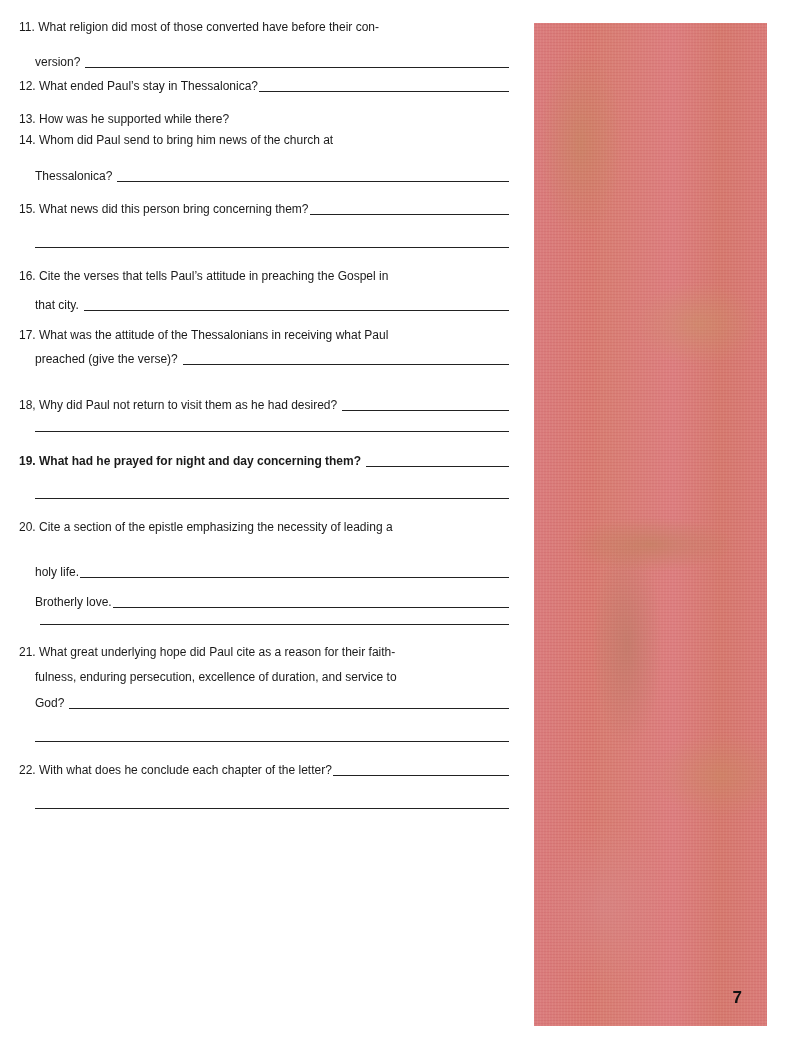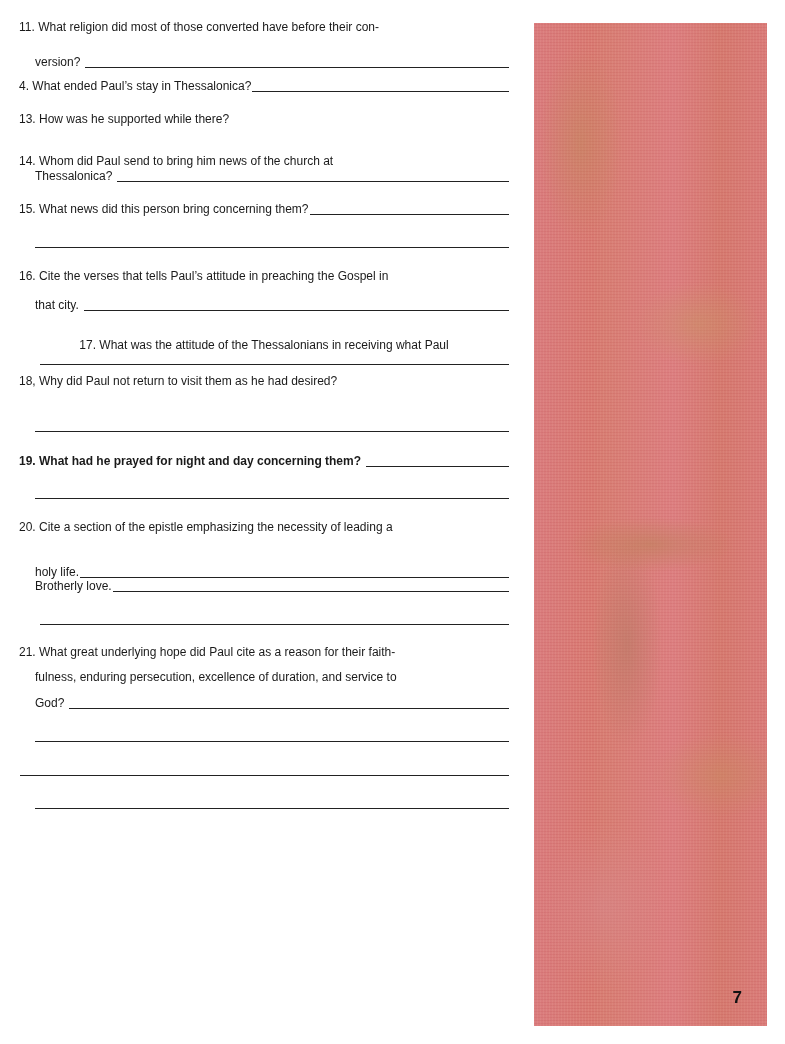--- a/index.html
+++ b/index.html
@@ -91,7 +91,7 @@
   </div>
 
   <div class="line" style="top:73px;">
-    <span class="txt">4. What ended Paul’s stay in Thessalonica?</span>
+    <span class="txt">12. What ended Paul’s stay in Thessalonica?</span>
     <span class="blank tight"></span>
   </div>
 

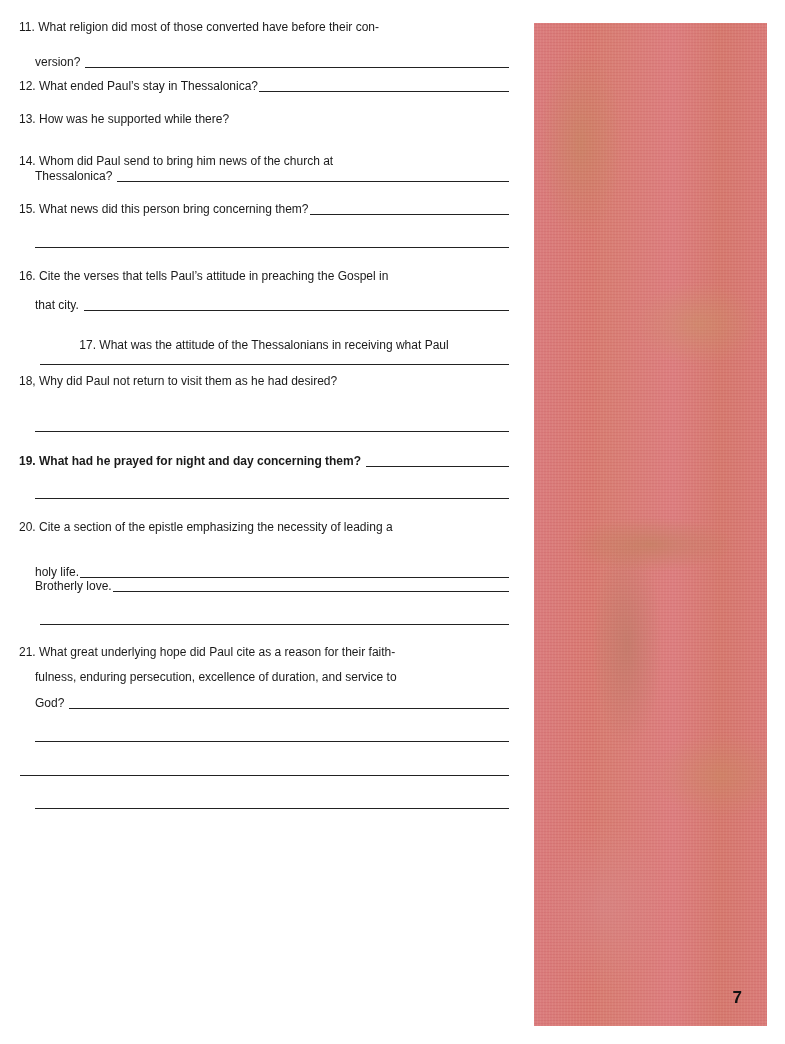--- a/index.html
+++ b/index.html
@@ -100,7 +100,7 @@
     <span class="blank"></span>
   </div>
 
-  <div class="line" style="top:148px;">
+  <div class="line" style="top:127px;">
     <span class="txt">14. Whom did Paul send to bring him news of the church at</span>
   </div>
   <div class="line indent" style="top:163px;">

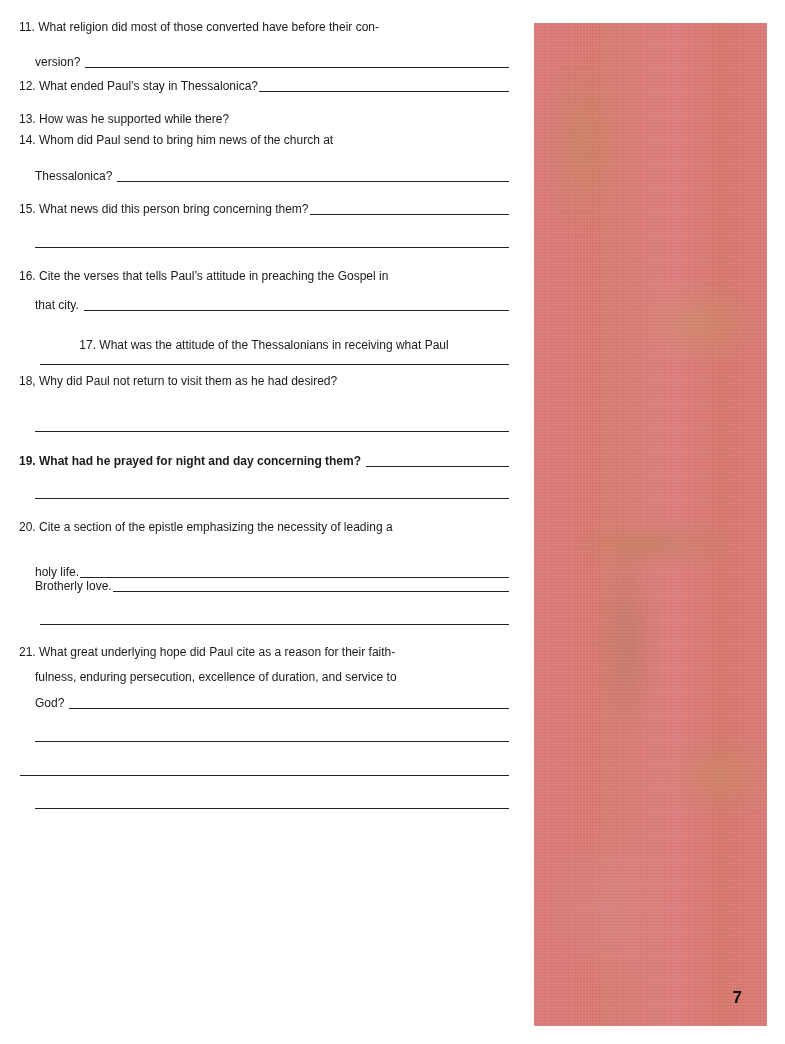--- a/index.html
+++ b/index.html
@@ -122,7 +122,7 @@
     <span class="blank"></span>
   </div>
 
-  <div class="line" style="top:332px;justify-content:center;">
+  <div class="line" style="top:322px;">
     <span class="txt">17. What was the attitude of the Thessalonians in receiving what Paul</span>
   </div>
   <div class="line indent" style="top:346px;">

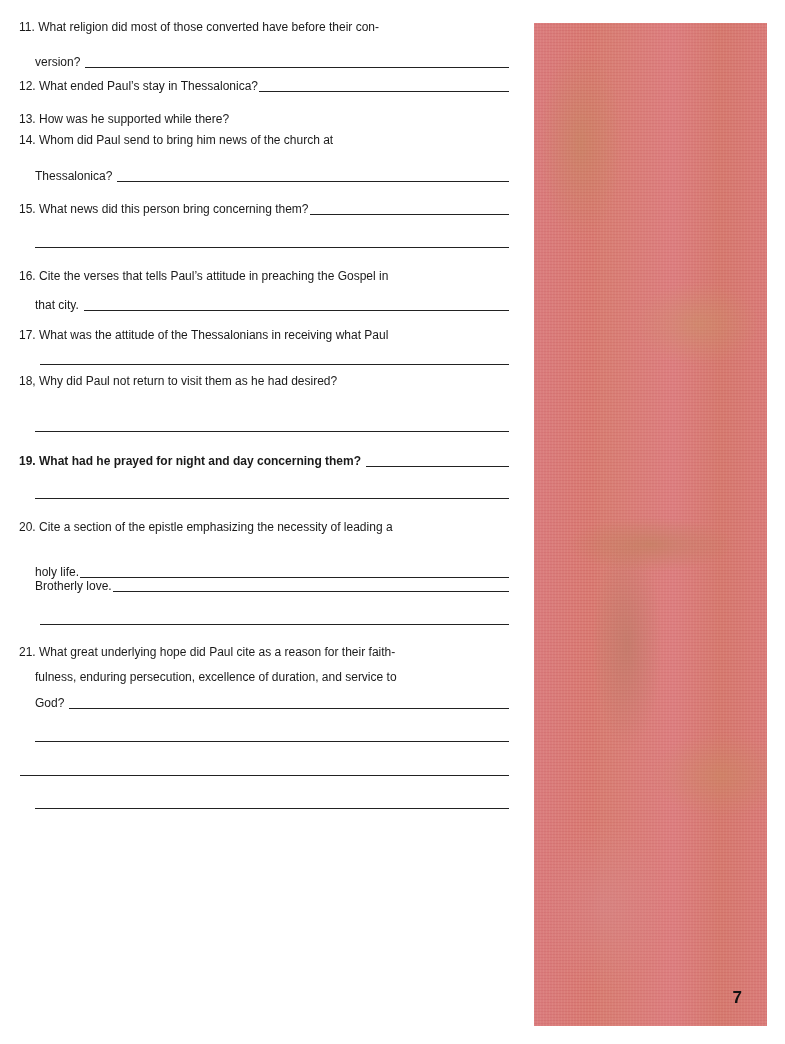--- a/index.html
+++ b/index.html
@@ -126,6 +126,7 @@
     <span class="txt">17. What was the attitude of the Thessalonians in receiving what Paul</span>
   </div>
   <div class="line indent" style="top:346px;">
+    <span class="txt">preached (give the verse)?</span>
     <span class="blank"></span>
   </div>
 

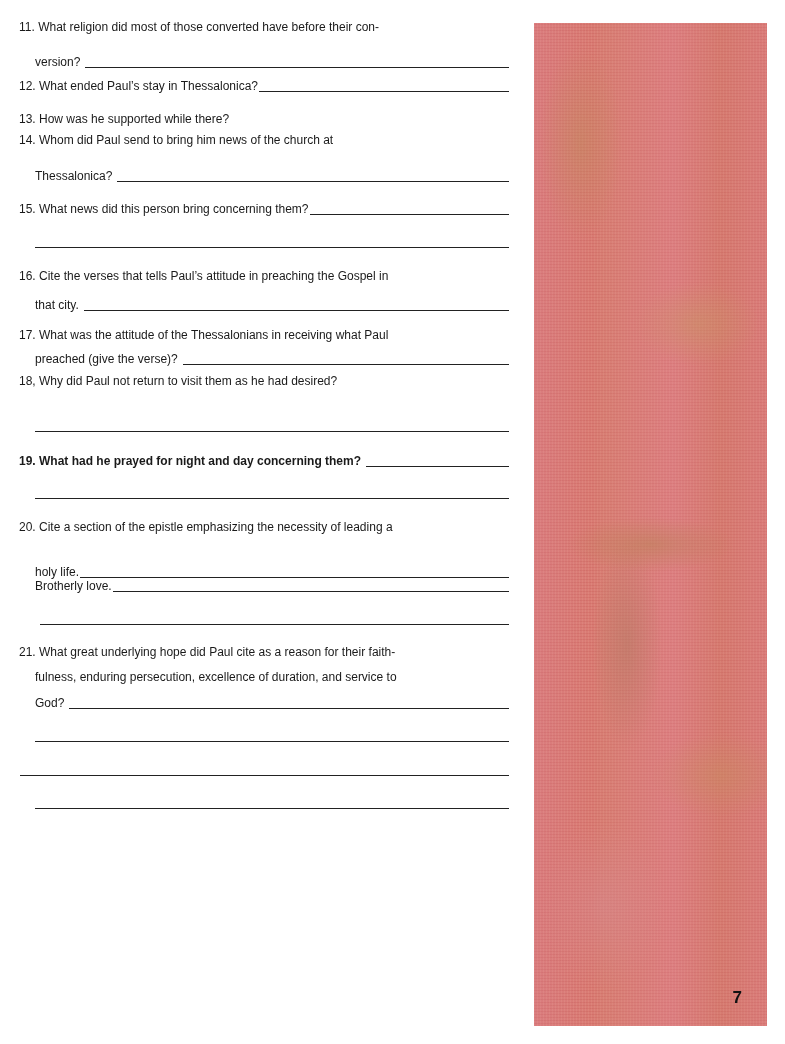--- a/index.html
+++ b/index.html
@@ -130,7 +130,7 @@
     <span class="blank"></span>
   </div>
 
-  <div class="line" style="top:368px;flex-direction:column;">
+  <div class="line" style="top:392px;">
     <span class="txt">18, Why did Paul not return to visit them as he had desired?</span>
     <span class="blank"></span>
   </div>

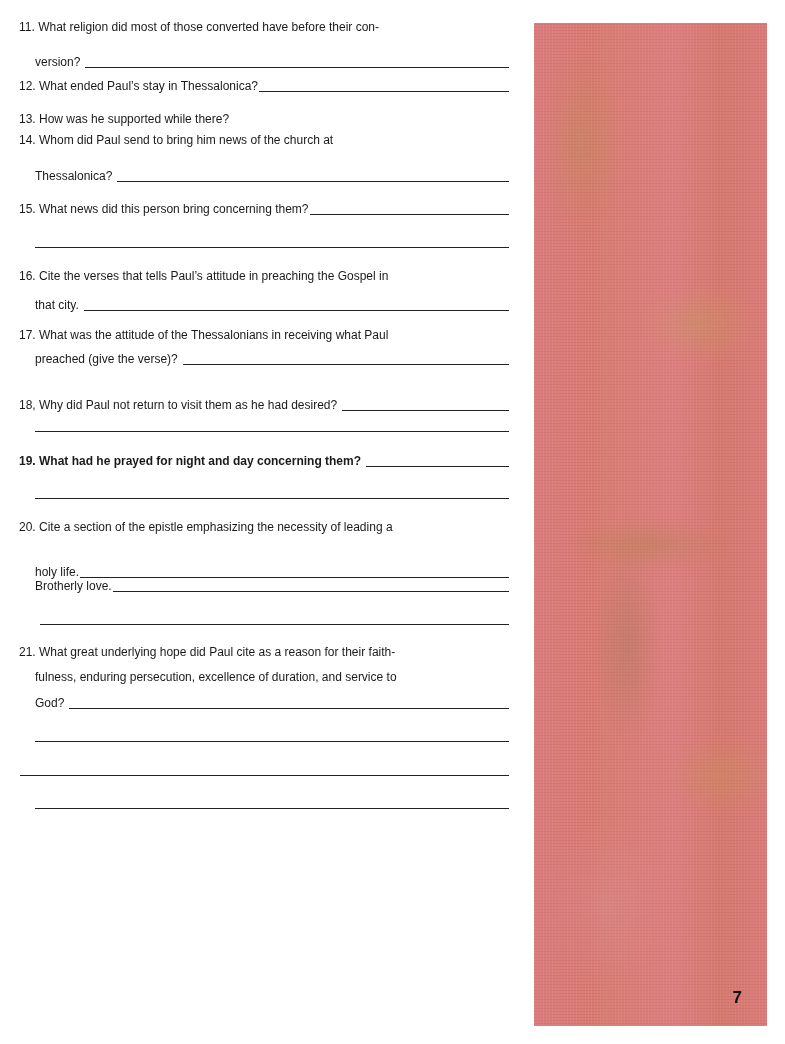--- a/index.html
+++ b/index.html
@@ -149,7 +149,7 @@
     <span class="txt">holy life.</span>
     <span class="blank tight"></span>
   </div>
-  <div class="line indent" style="top:573px;">
+  <div class="line indent" style="top:589px;">
     <span class="txt">Brotherly love.</span>
     <span class="blank tight"></span>
   </div>

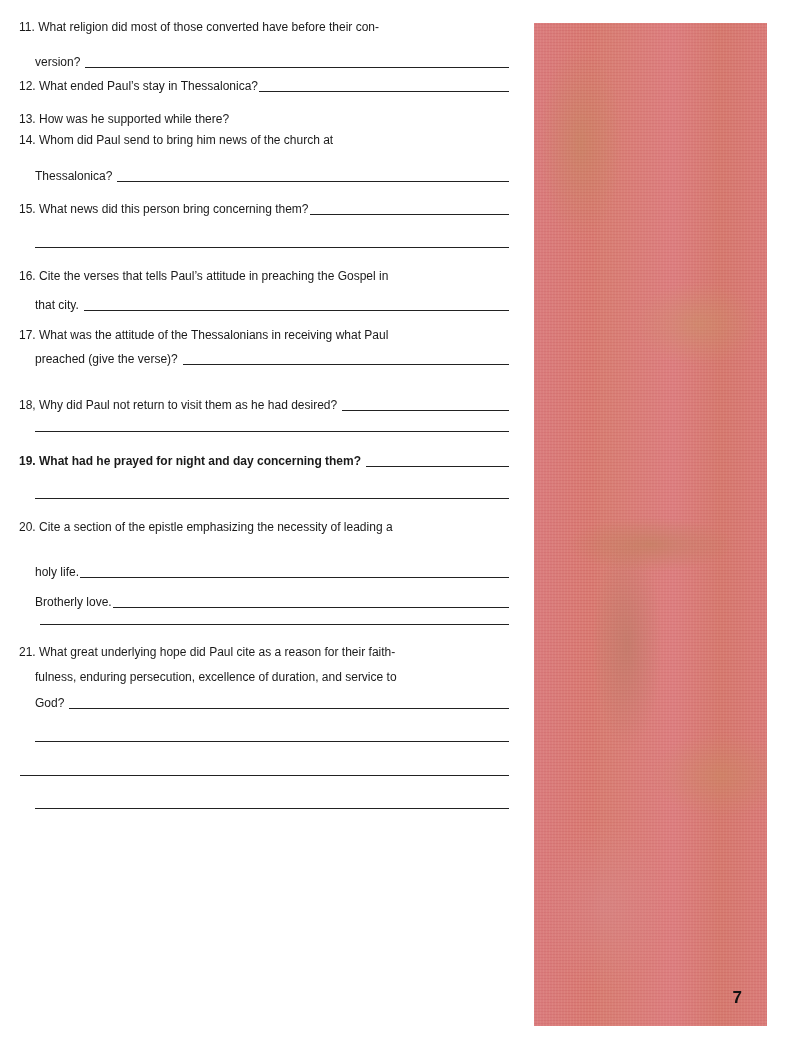--- a/index.html
+++ b/index.html
@@ -170,6 +170,7 @@
   <div class="rule" style="top:741px;"></div>
 
   <div class="line" style="top:757px;">
+    <span class="txt">22. With what does he conclude each chapter of the letter?</span>
     <span class="blank tight"></span>
   </div>
   <div class="rule" style="top:808px;"></div>

